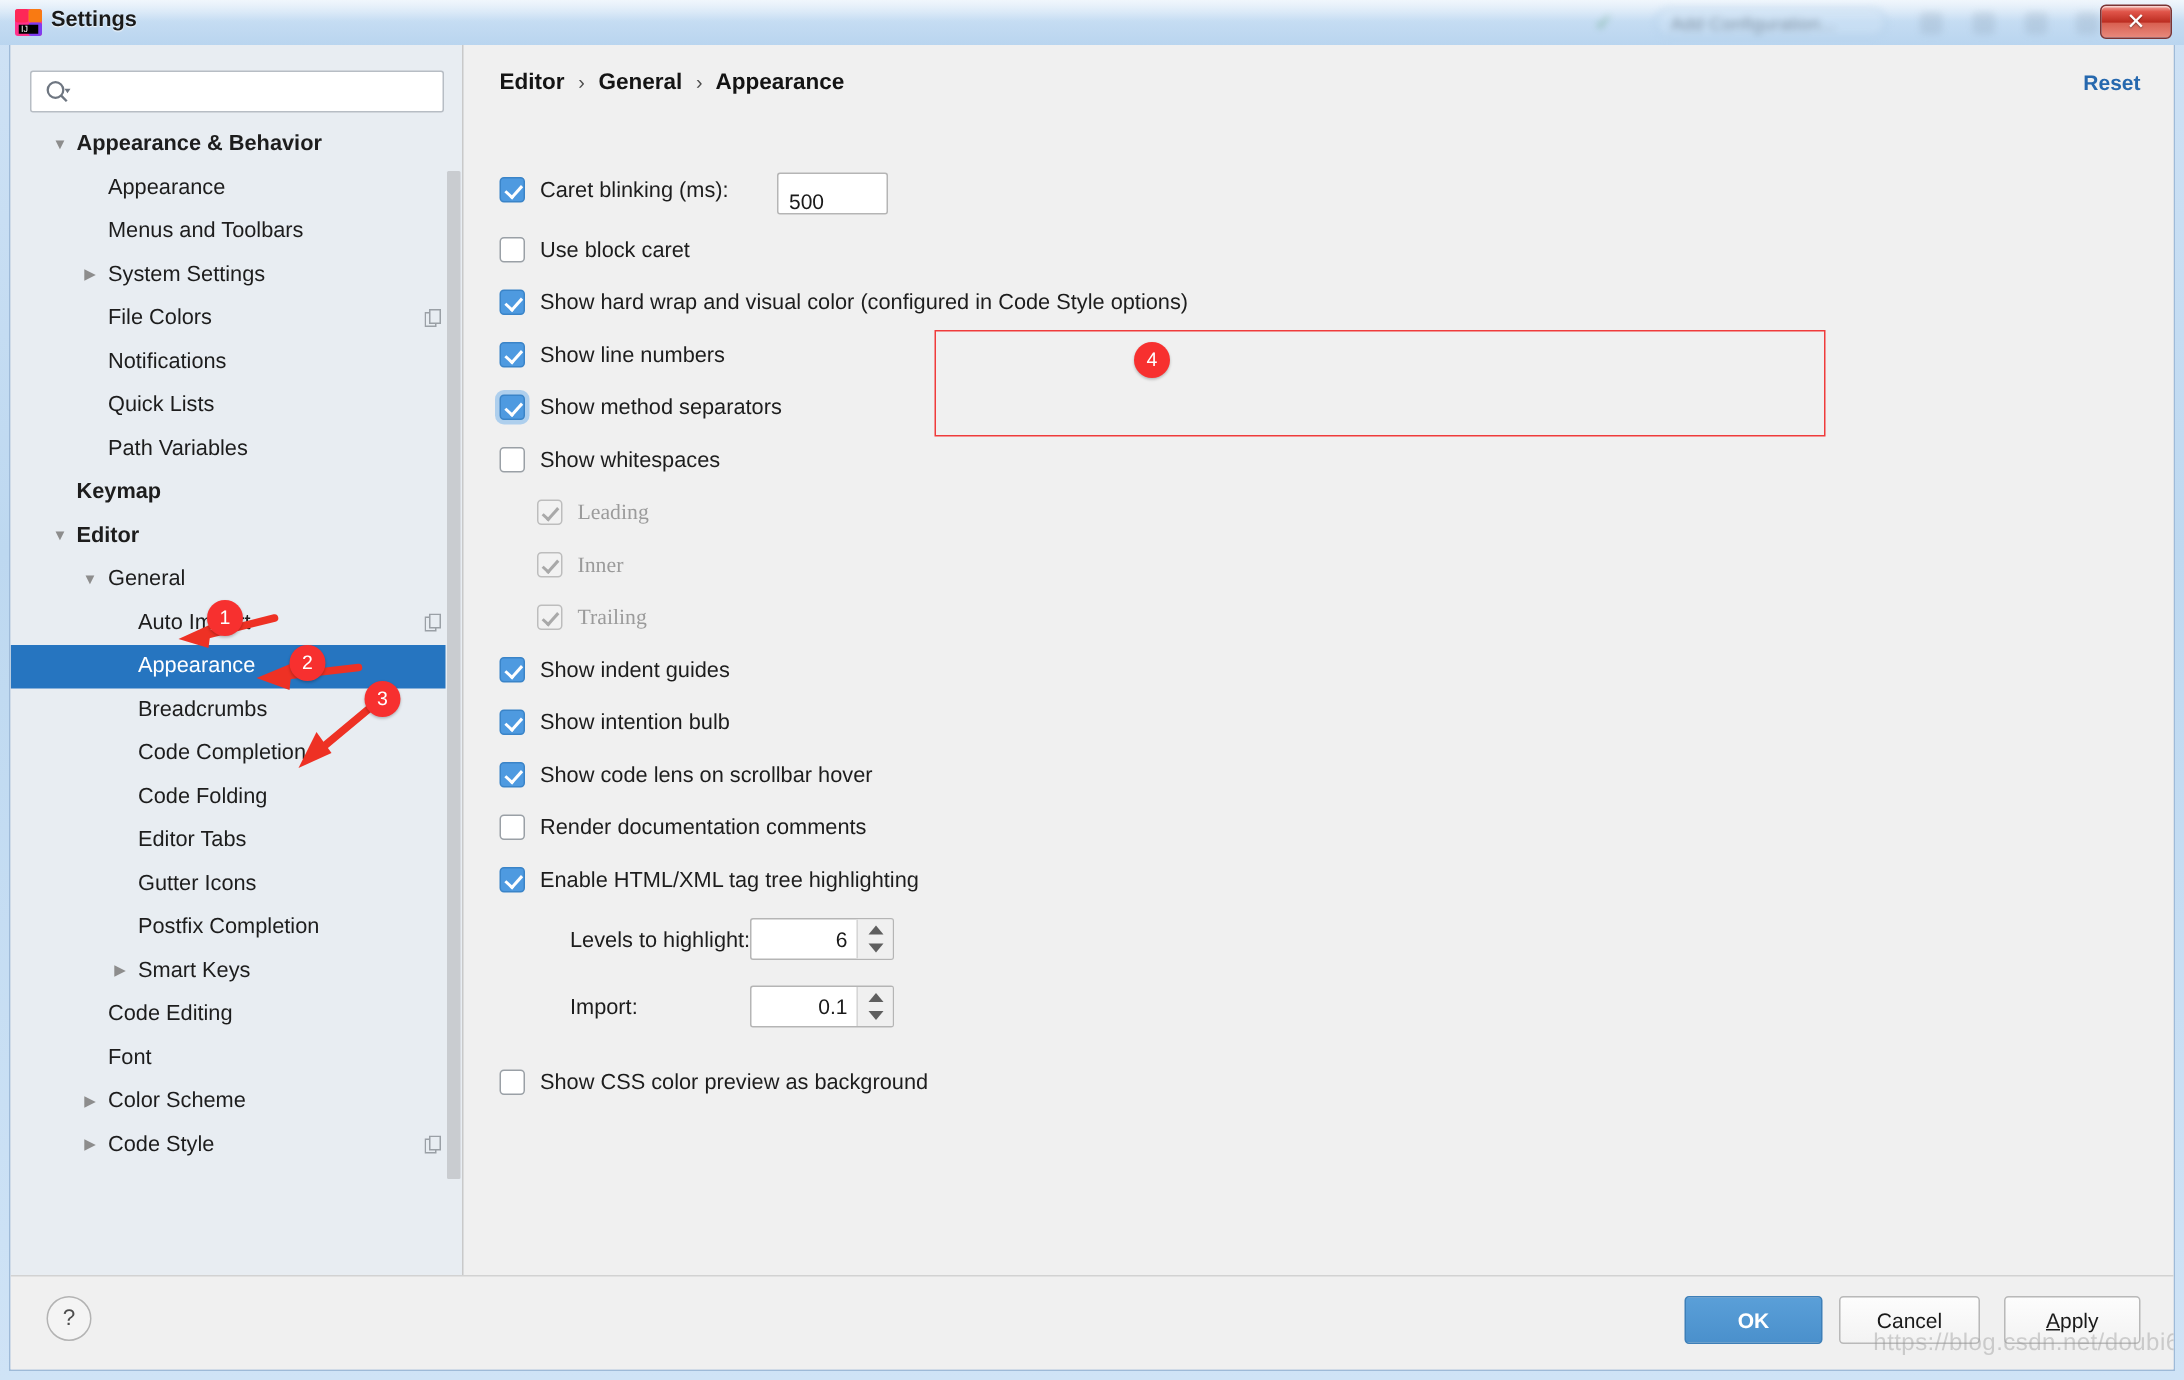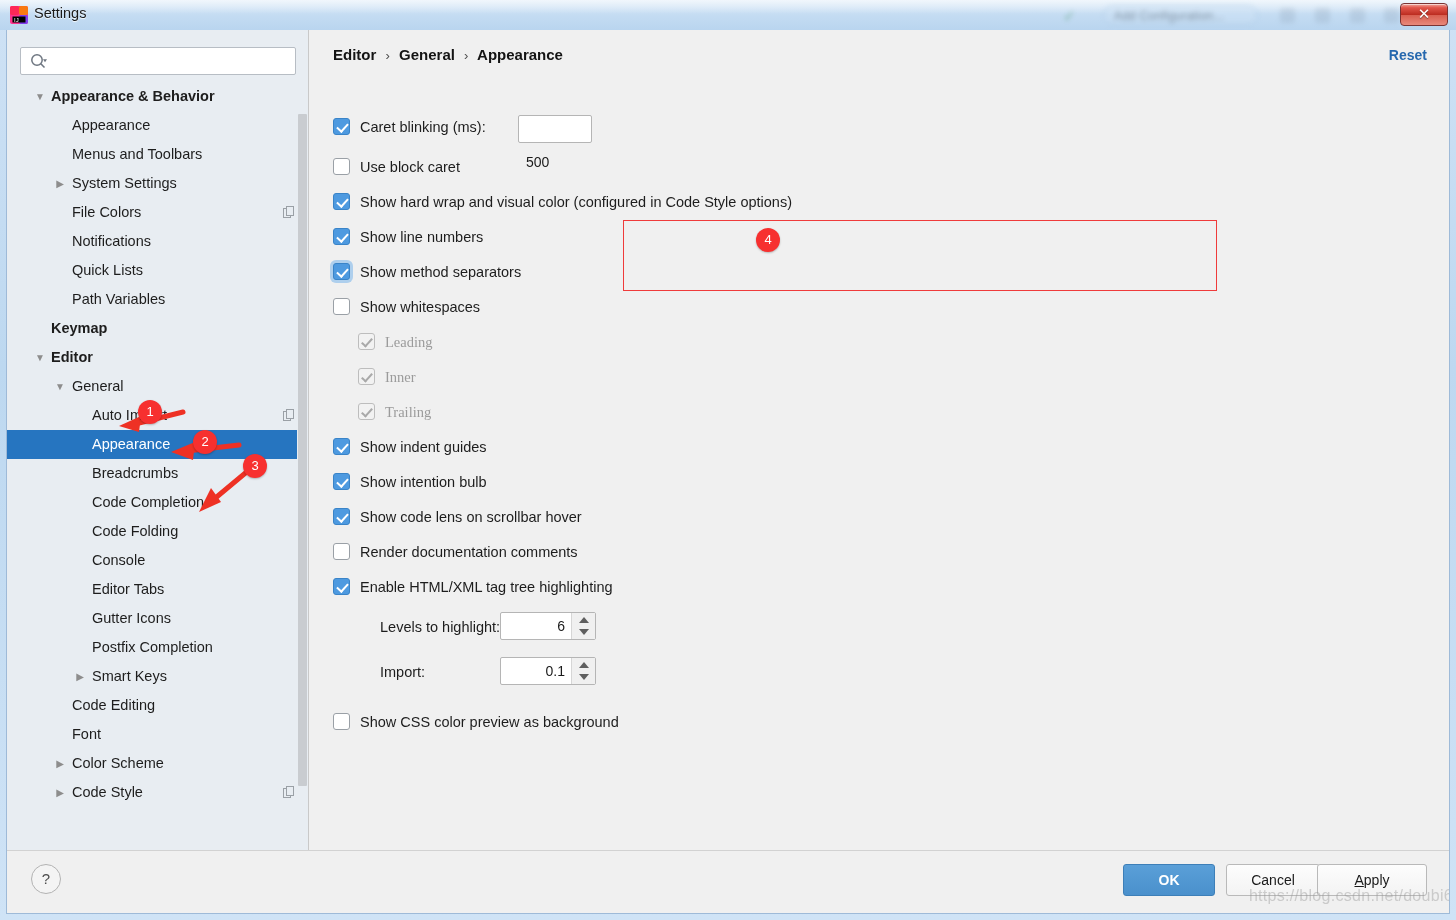--- a/index.html
+++ b/index.html
@@ -41,6 +41,7 @@
     position: absolute; left: 34px; top: 5px;
     font-size: 14.5px; color: #1a1a1a;
     text-shadow: 0 1px 1px rgba(255,255,255,.9);
+    font-weight: bold;
   }
   
   .ghost {

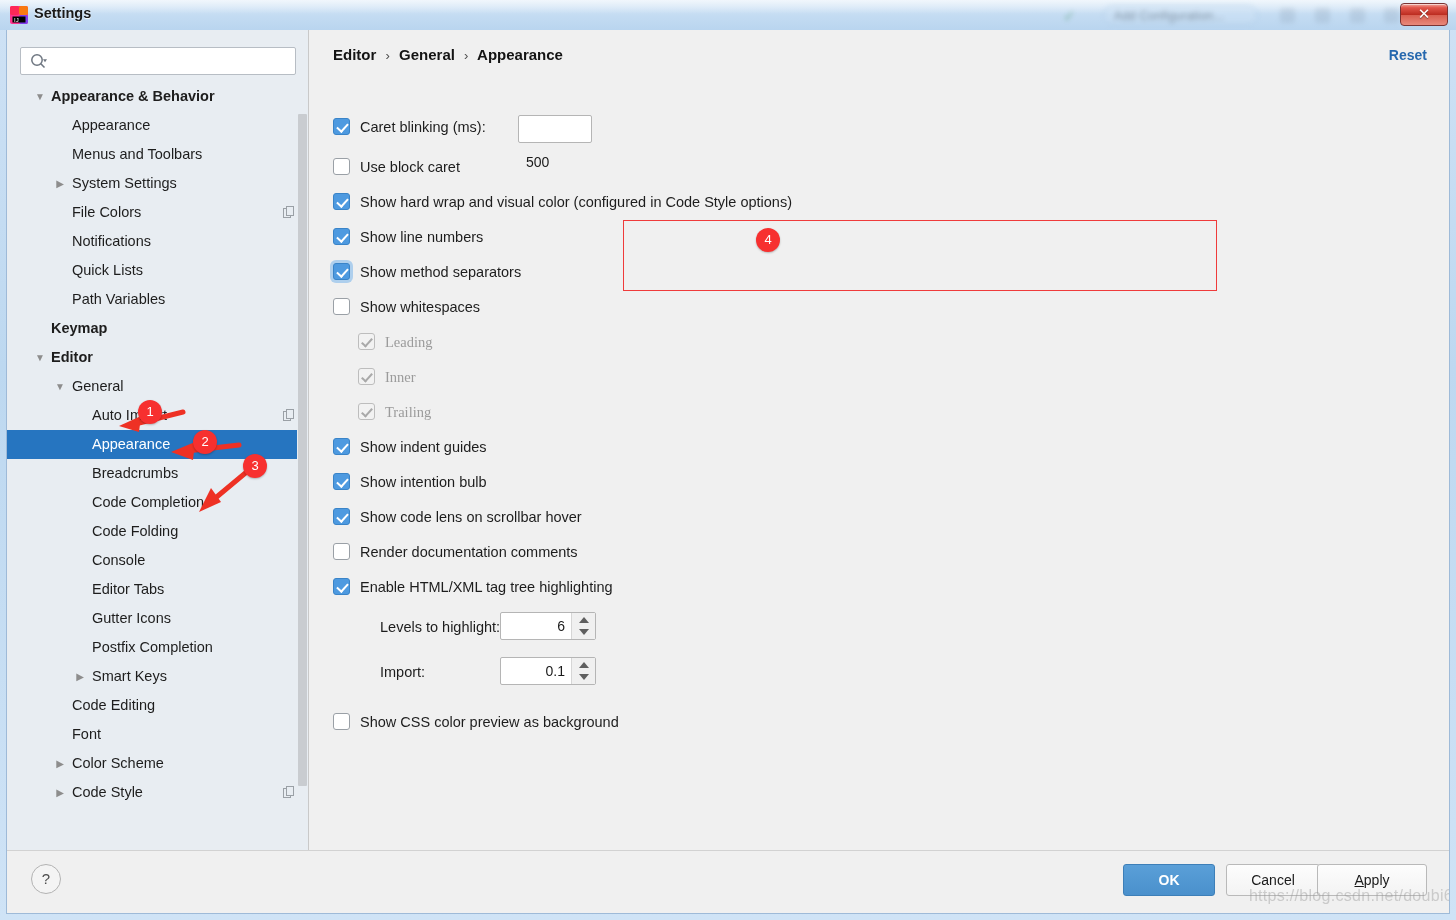--- a/index.html
+++ b/index.html
@@ -247,7 +247,6 @@
     border: 0; outline: 0; background: transparent;
     font-family: inherit; font-size: 14px; color: #1a1a1a;
     padding: 18px 7px;
-    margin-top: 28px;
   }
 
   

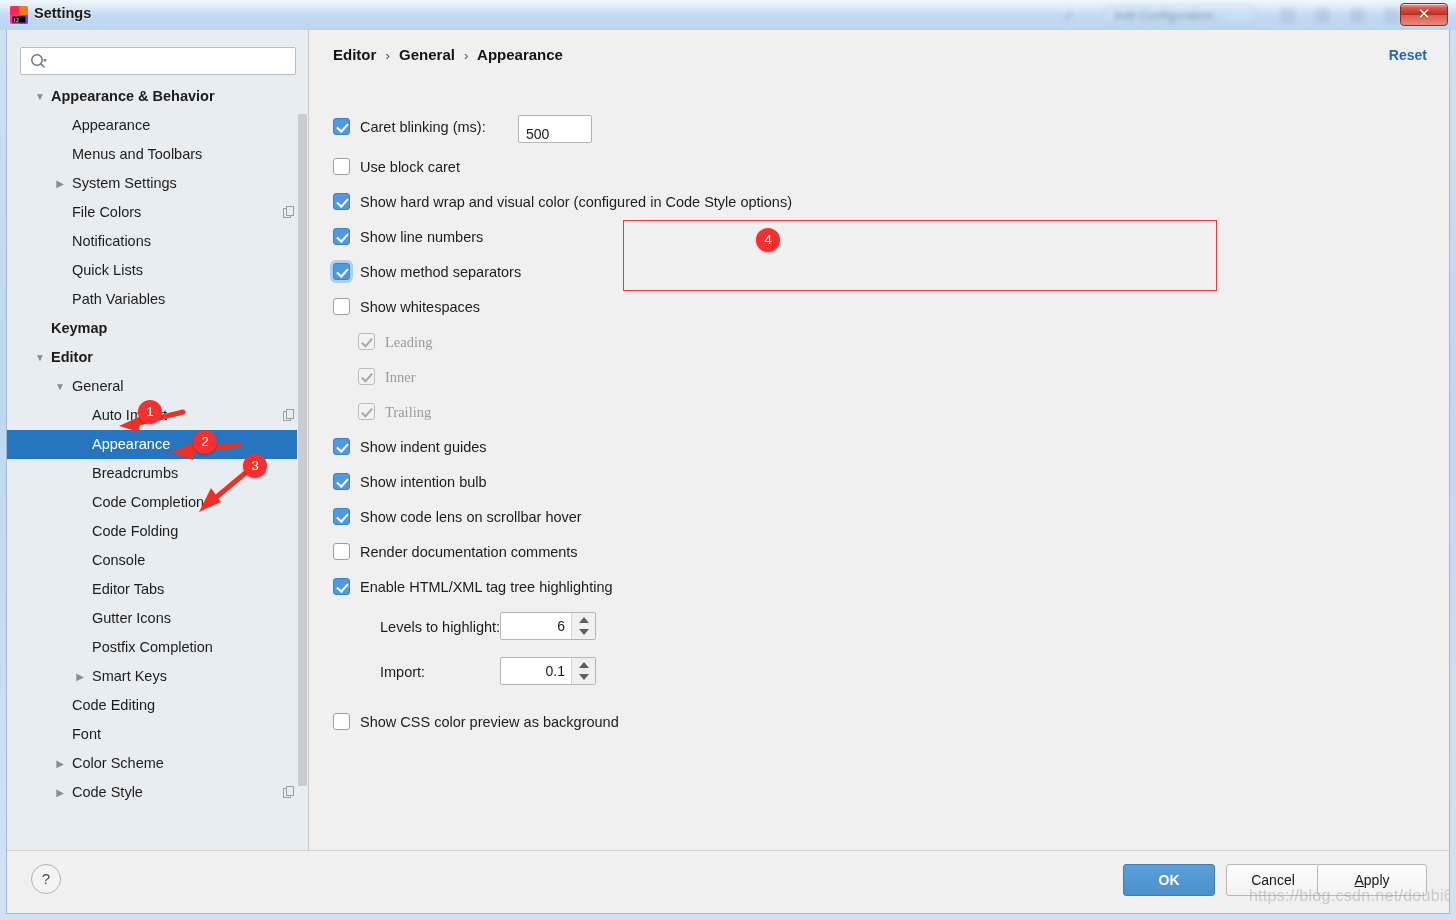--- a/index.html
+++ b/index.html
@@ -471,9 +471,6 @@
             <span class="lbl">Code Folding</span>
           </div>
           <div class="tnode d2">
-            <span class="lbl">Console</span>
-          </div>
-          <div class="tnode d2">
             <span class="lbl">Editor Tabs</span>
           </div>
           <div class="tnode d2">

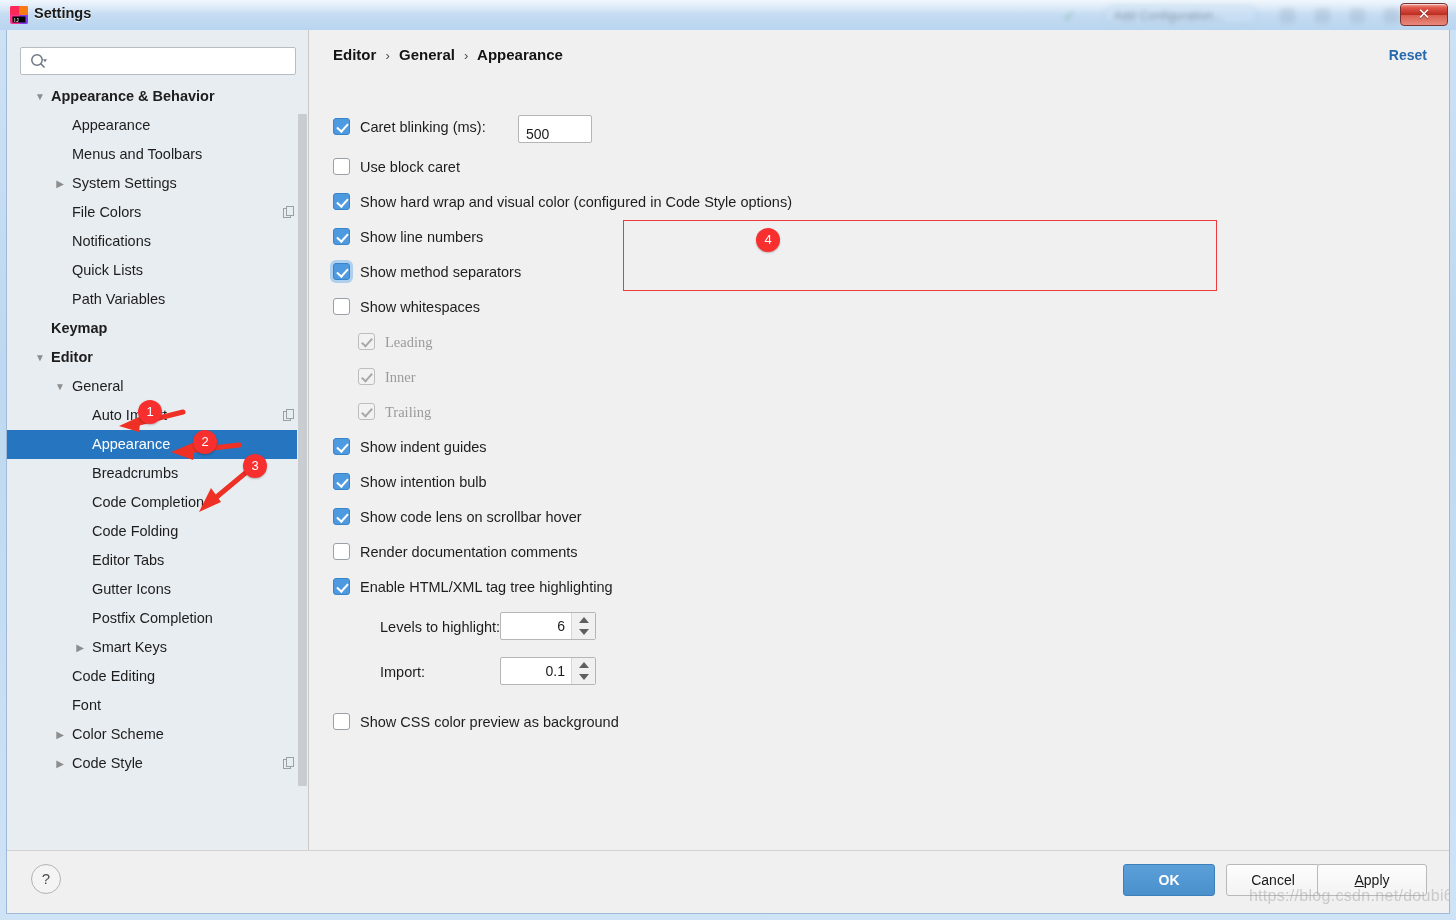--- a/index.html
+++ b/index.html
@@ -351,7 +351,7 @@
     color: #1a1a1a;
   }
   .btn-cancel { right: 131px; width: 94px; }
-  .btn-apply  { right: 24px;  width: 110px; }
+  .btn-apply  { right: 24px;  width: 91px; }
   .btn-apply .mn { text-decoration: underline; }
 
   .watermark {

